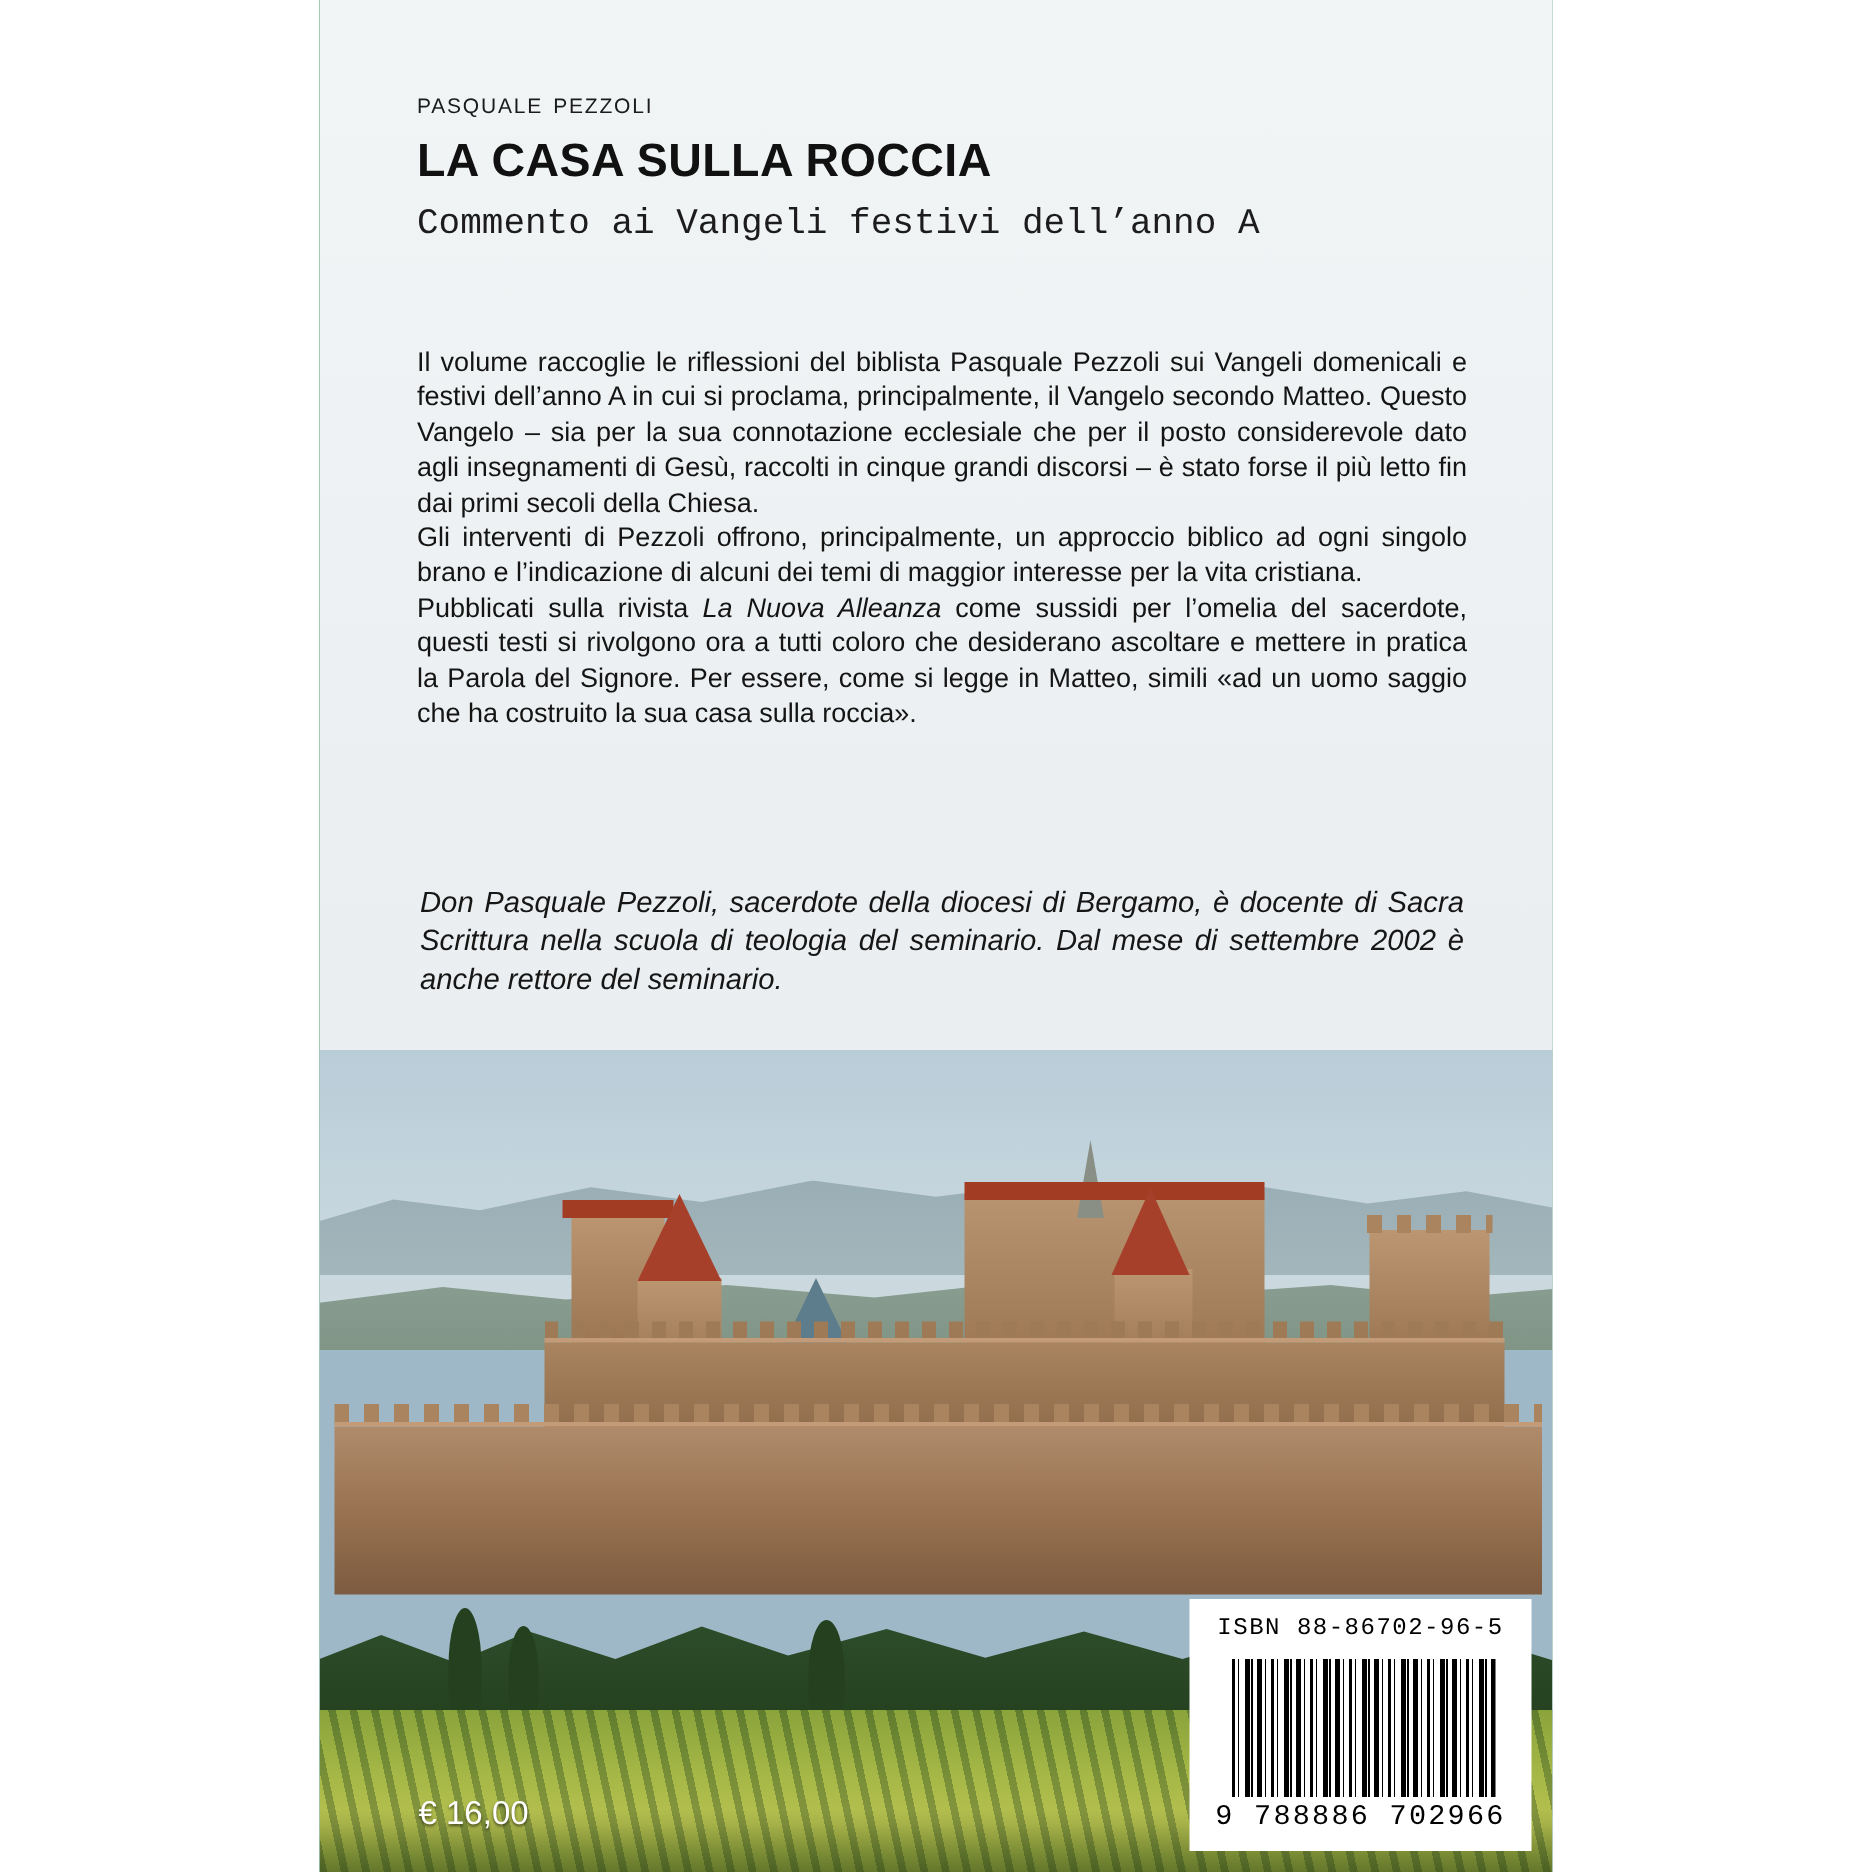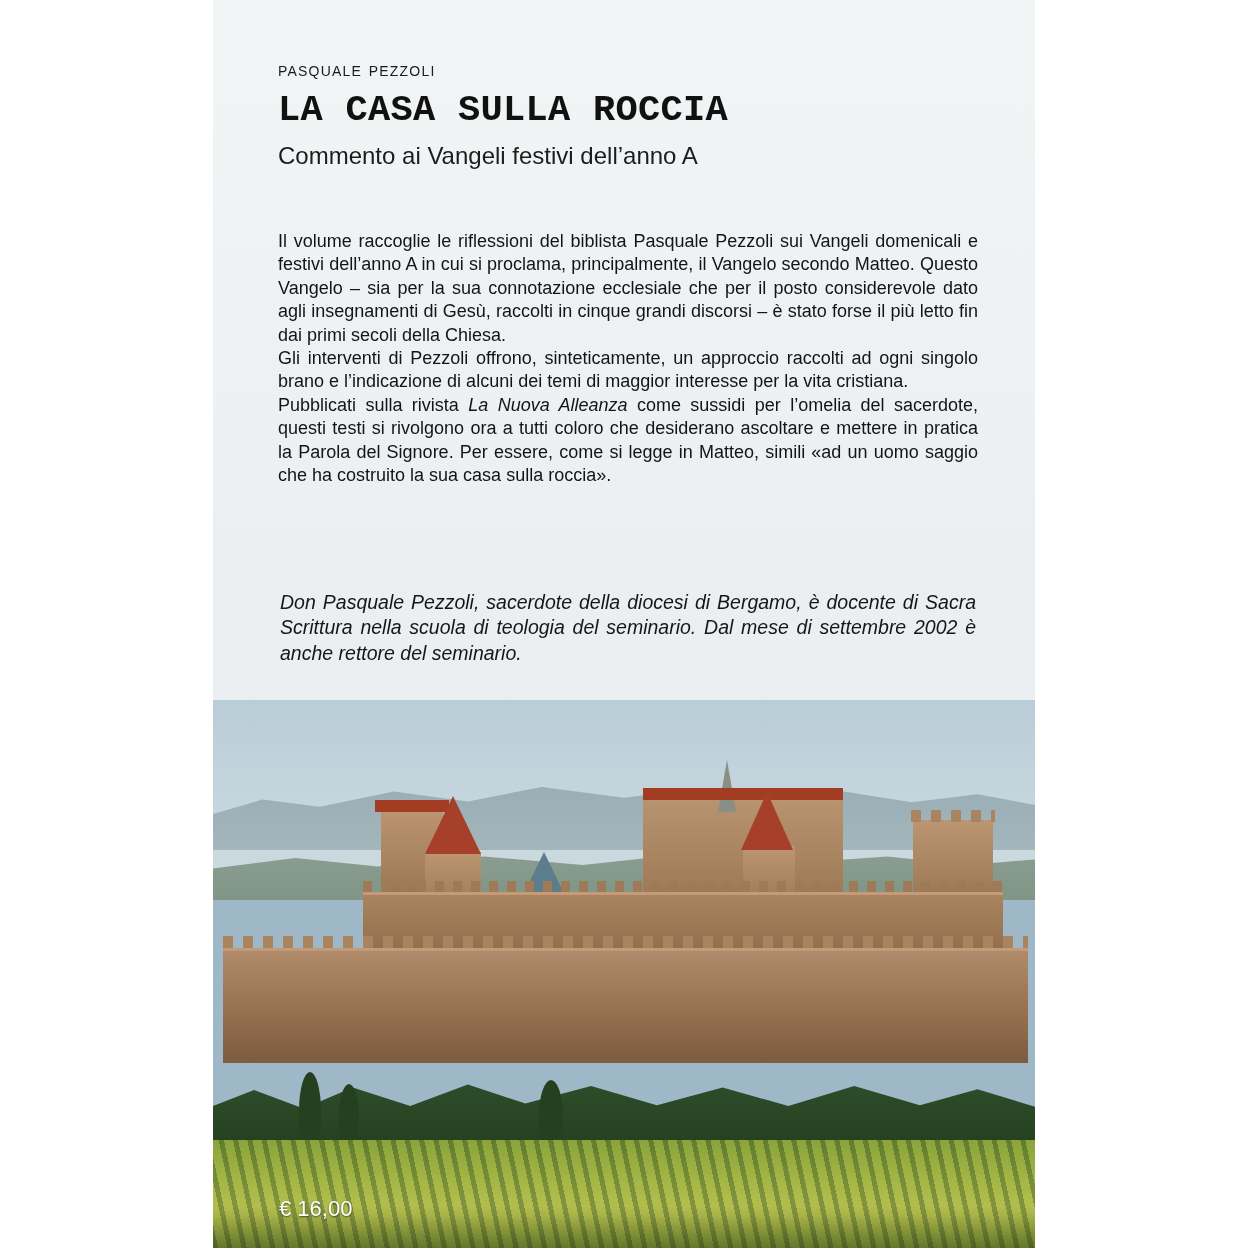--- a/index.html
+++ b/index.html
@@ -55,13 +55,12 @@
   }
   .author::first-letter { font-size: 20px; }
   .title {
-    font-size: 37px;
+    font-size: 31px;
     font-weight: 700;
     color: #111111;
     letter-spacing: 0.3px;
     margin: 0 0 12px 0;
     line-height: 1.05;
-    font-family: Liberation Mono, monospace;
   }
   .subtitle {
     font-size: 24px;

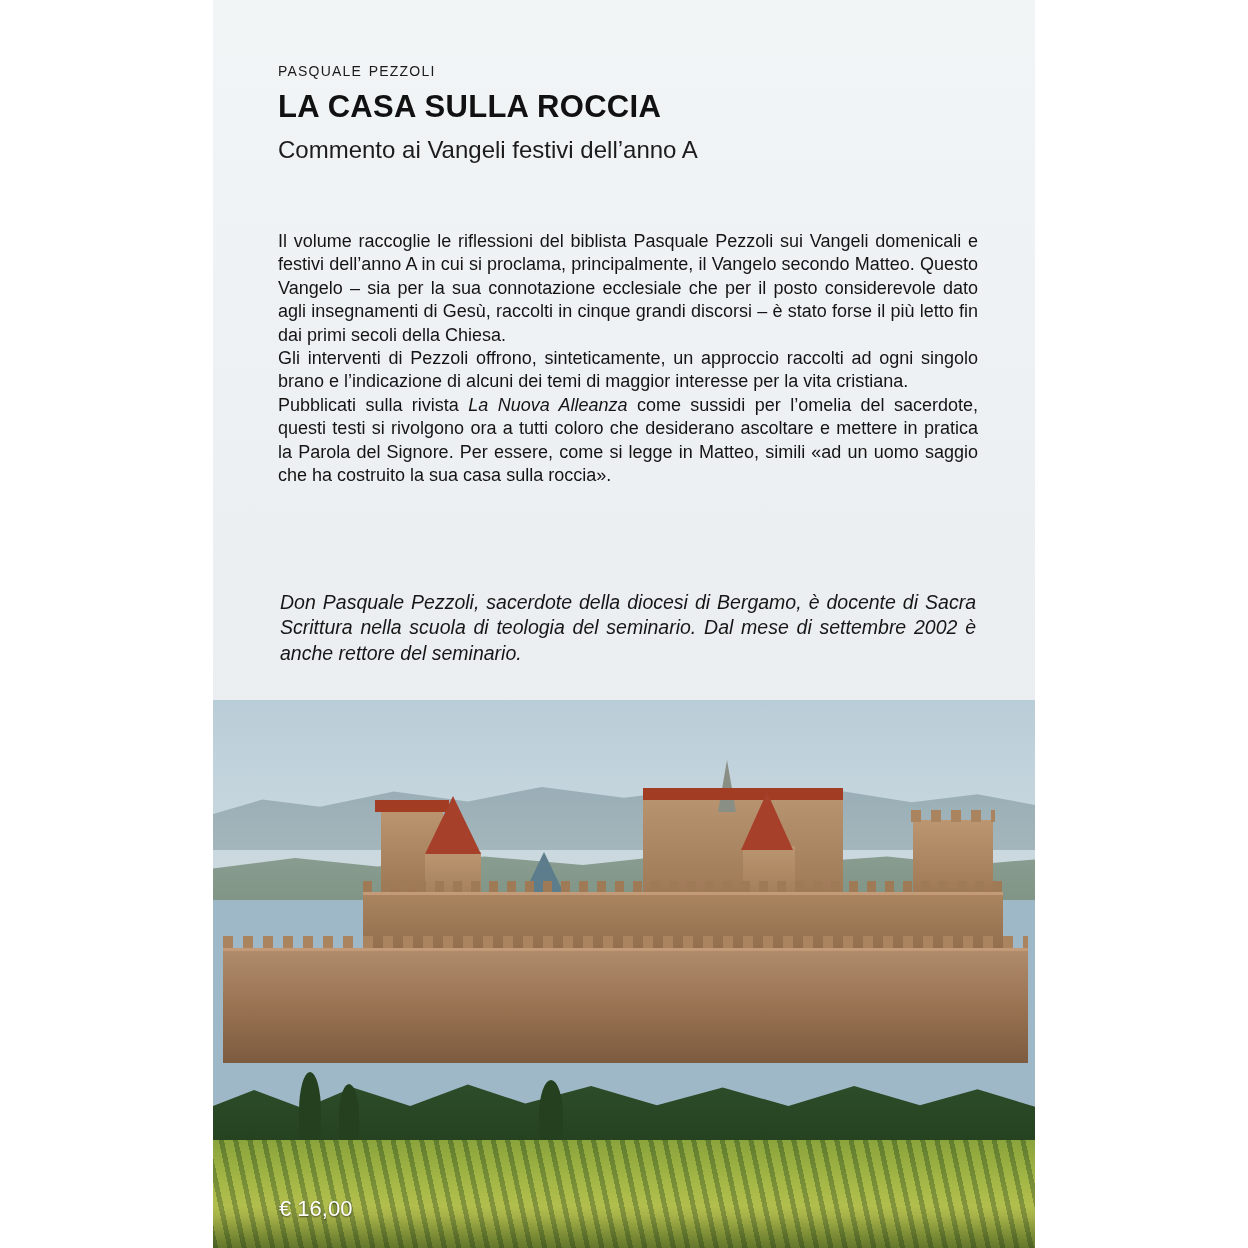--- a/index.html
+++ b/index.html
@@ -68,6 +68,7 @@
     font-weight: 400;
     margin: 0;
     line-height: 1.2;
+    font-family: Liberation Mono, monospace;
   }
   .blurb {
     position: absolute;

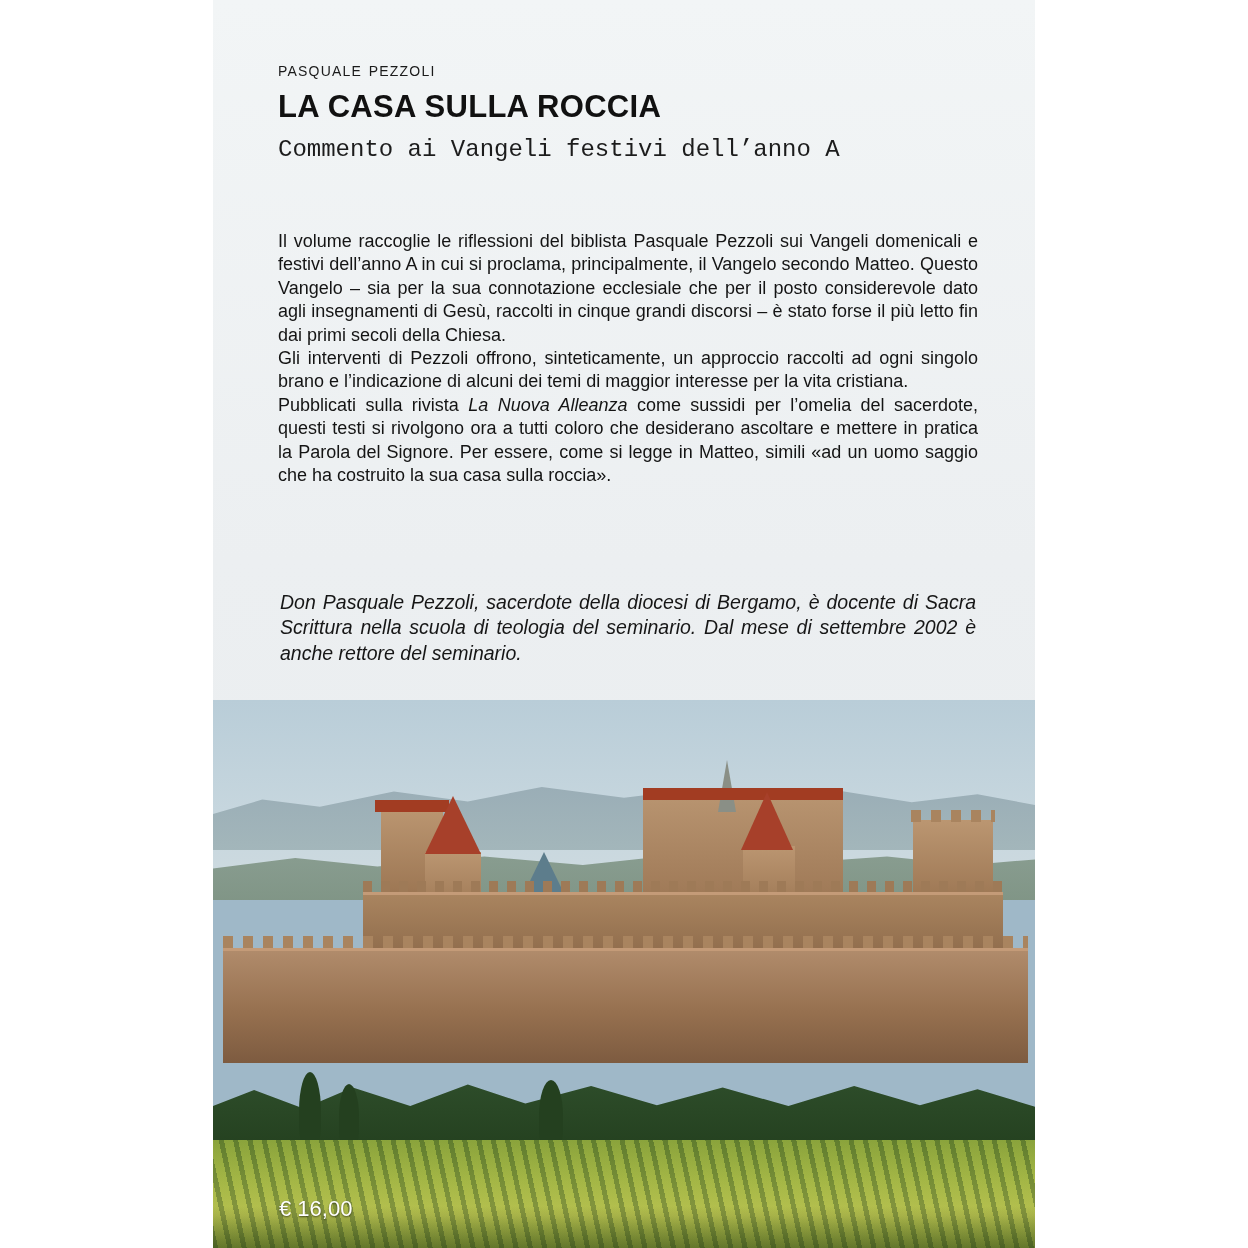--- a/index.html
+++ b/index.html
@@ -284,7 +284,7 @@
 
     <div class="blurb">
       <p>Il volume raccoglie le riflessioni del biblista Pasquale Pezzoli sui Vangeli domenicali e festivi dell’anno A in cui si proclama, principalmente, il Vangelo secondo Matteo. Questo Vangelo – sia per la sua connotazione ecclesiale che per il posto considerevole dato agli insegnamenti di Gesù, raccolti in cinque grandi discorsi – è stato forse il più letto fin dai primi secoli della Chiesa.</p>
-      <p>Gli interventi di Pezzoli offrono, sinteticamente, un approccio raccolti ad ogni singolo brano e l’indicazione di alcuni dei temi di maggior interesse per la vita cristiana.</p>
+      <p>Gli interventi di Pezzoli offrono, principalmente, un approccio biblico ad ogni singolo brano e l’indicazione di alcuni dei temi di maggior interesse per la vita cristiana.</p>
       <p><span>Pubblicati sulla rivista </span><em>La Nuova Alleanza</em><span> come sussidi per l’omelia del sacerdote, questi testi si rivolgono ora a tutti coloro che desiderano ascoltare e mettere in pratica la Parola del Signore. Per essere, come si legge in Matteo, simili «ad un uomo saggio che ha costruito la sua casa sulla roccia».</span></p>
     </div>
 

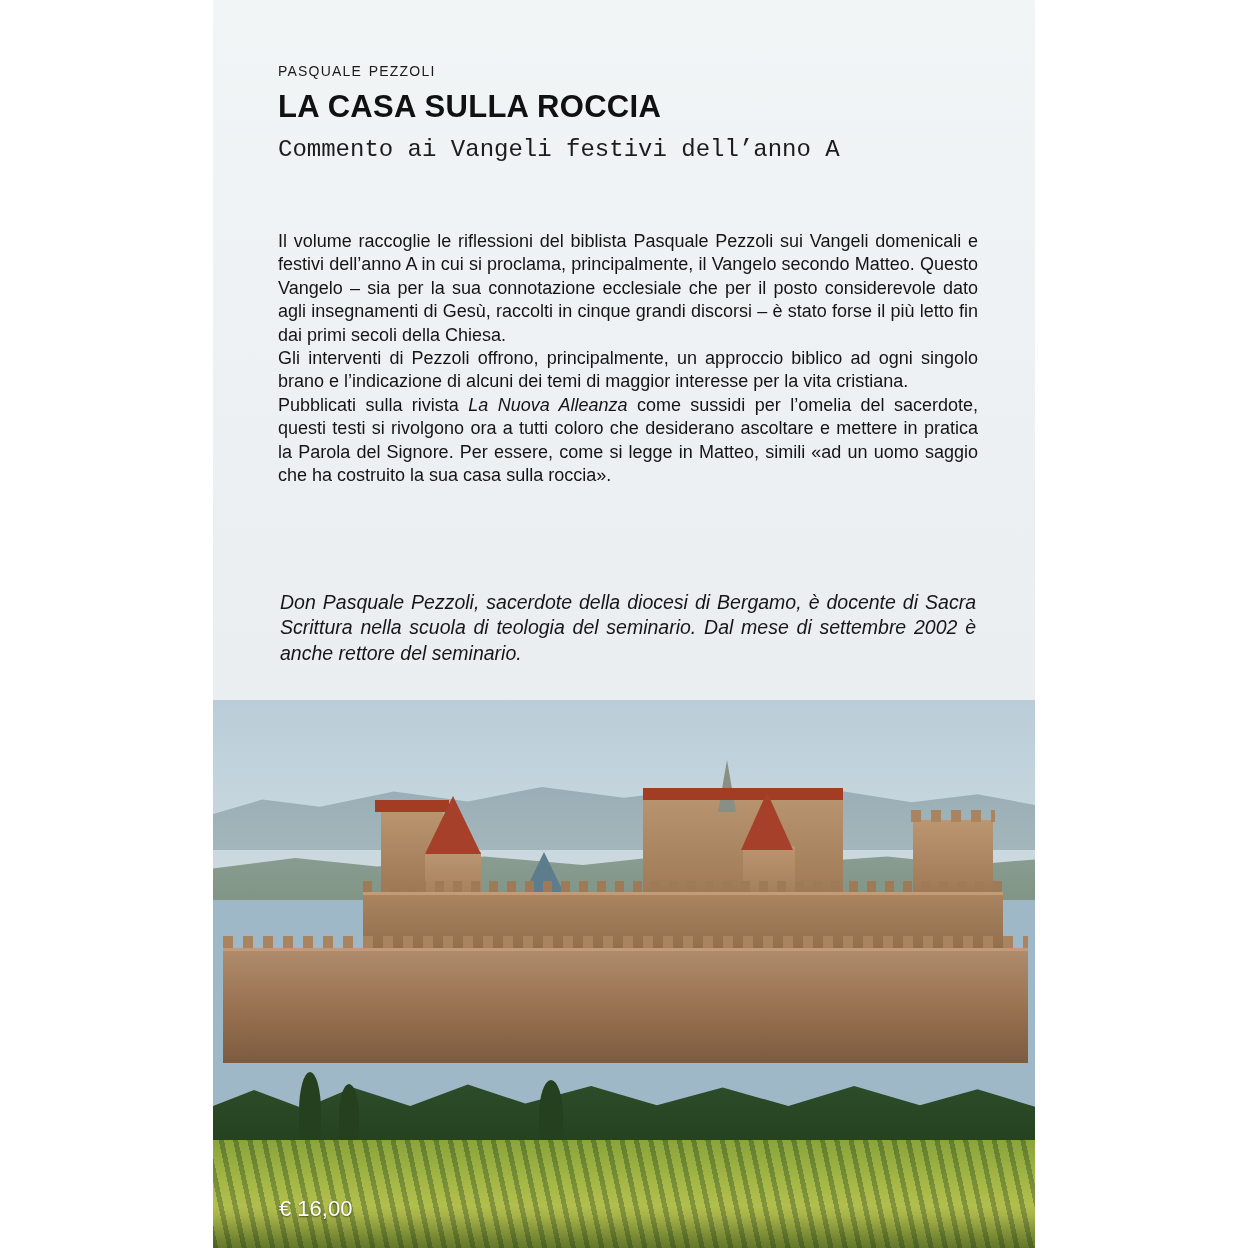--- a/index.html
+++ b/index.html
@@ -335,6 +335,11 @@
 
       <div class="price">€ 16,00</div>
 
+      <div class="isbn-box">
+        <div class="isbn-text">ISBN 88-86702-96-5</div>
+        <div class="barcode"></div>
+        <div class="barcode-digits">9 788886 702966</div>
+      </div>
     </div>
   </div>
 

